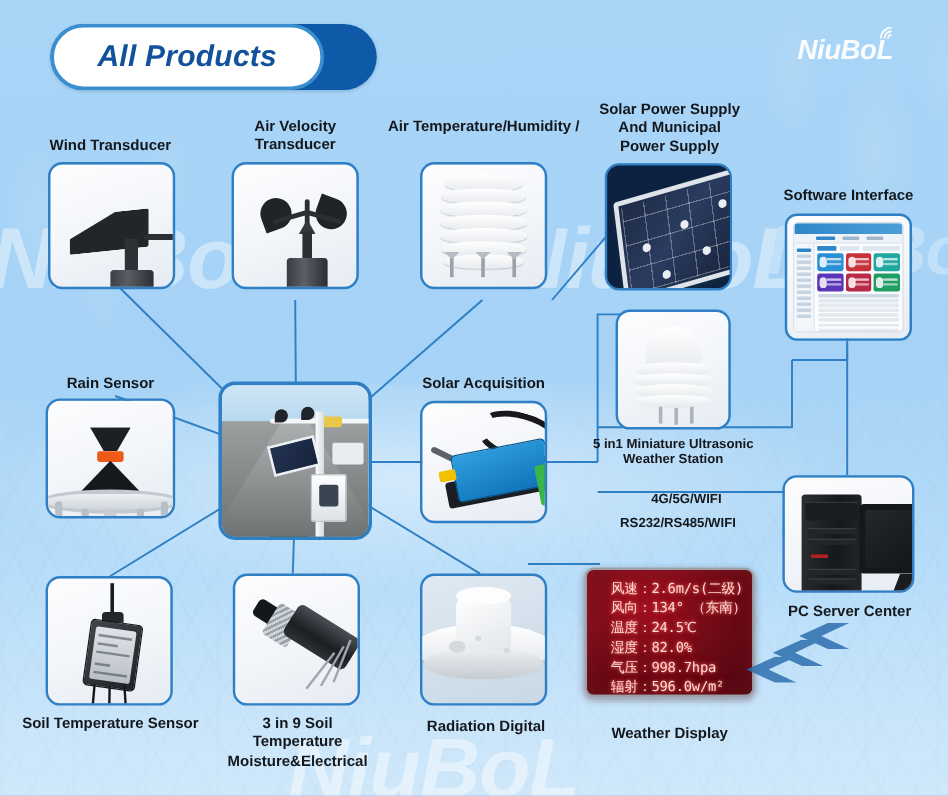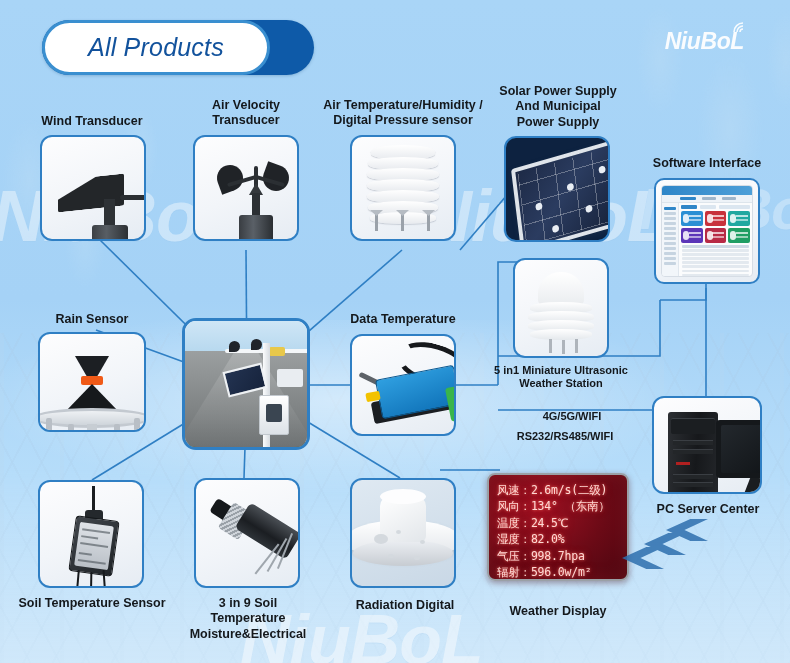--- a/index.html
+++ b/index.html
@@ -76,7 +76,7 @@
     display:flex; align-items:center; justify-content:center;
   }
   .pill-inner span {
-    color:#12529c; font-size:25px; font-weight:normal; font-style:italic;
+    color:#12529c; font-size:25px; font-weight:bold; font-style:italic;
     letter-spacing:.2px;
   }
 

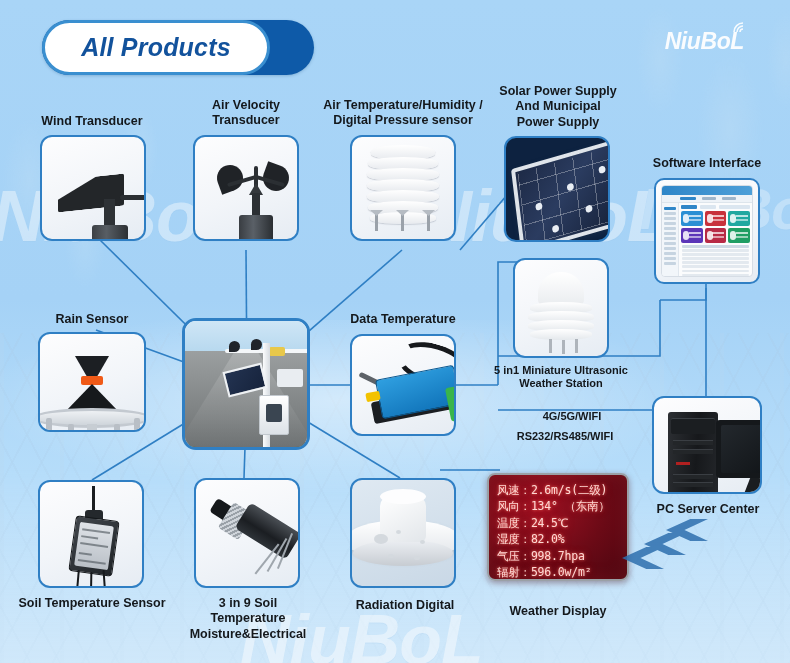--- a/index.html
+++ b/index.html
@@ -380,7 +380,6 @@
 
   <div class="label" style="left:312px;top:98px;width:182px">
     <div>Air Temperature/Humidity /</div>
-    <div>Digital Pressure sensor</div>
   </div>
   <div class="card" style="left:350px;top:135px;width:106px;height:106px">
     <div class="art">

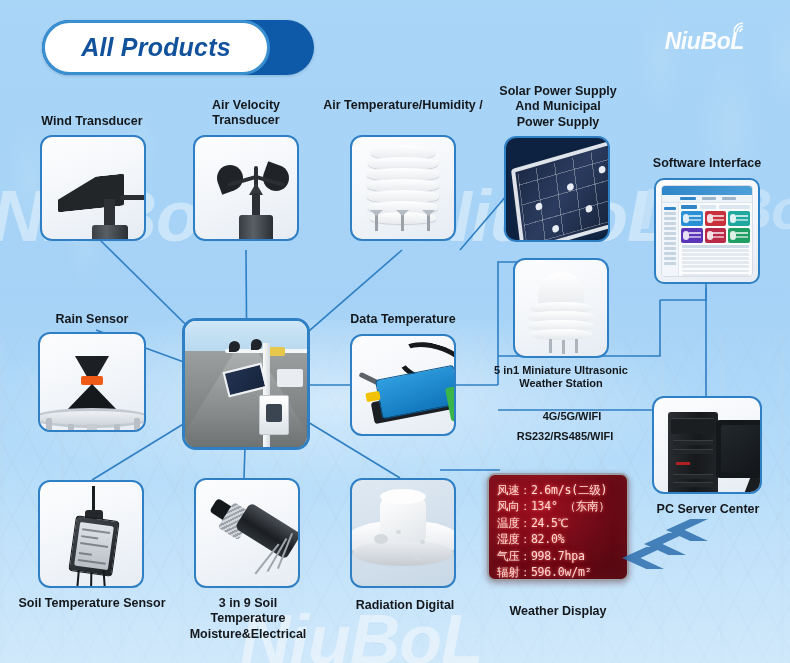--- a/index.html
+++ b/index.html
@@ -506,7 +506,7 @@
     </div>
   </div>
 
-  <div class="label" style="left:330px;top:312px;width:146px">Data Temperature</div>
+  <div class="label" style="left:330px;top:312px;width:146px">Solar Acquisition</div>
   <div class="card" style="left:350px;top:334px;width:106px;height:102px">
     <div class="art">
       <div class="dq-cable"></div>

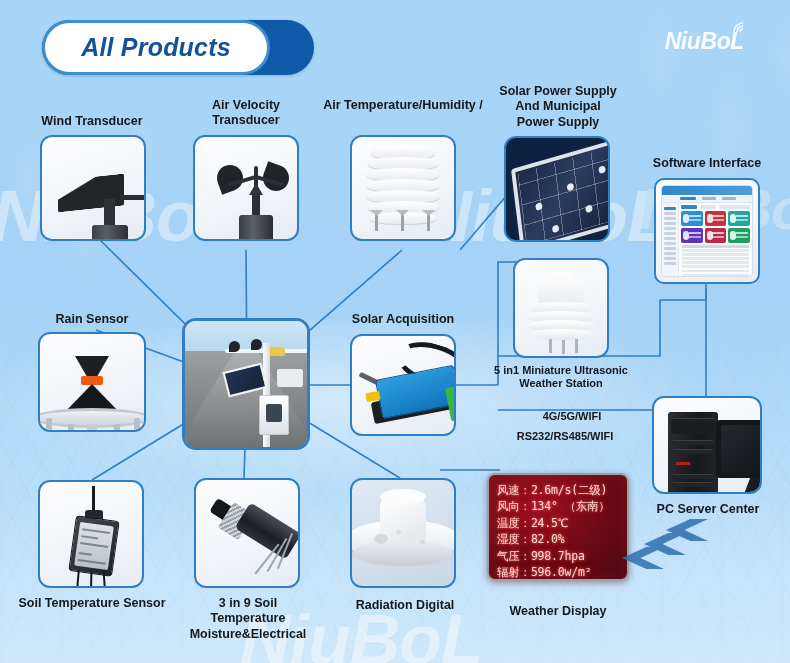--- a/index.html
+++ b/index.html
@@ -282,7 +282,7 @@
   .led {
     position:absolute; left:487px; top:473px; width:142px; height:108px;
     background:radial-gradient(ellipse at 35% 30%,#9e1122,#6b0a16 55%,#4a0610 100%);
-    border:2px solid #9aa0a6; border-radius:8px; padding:7px 8px;
+    border:2px solid #9aa0a6; border-radius:8px; padding:7px 20px;
     box-shadow:0 2px 6px rgba(70,10,20,.4), inset 0 0 18px rgba(255,80,80,.15);
     overflow:hidden;
   }

